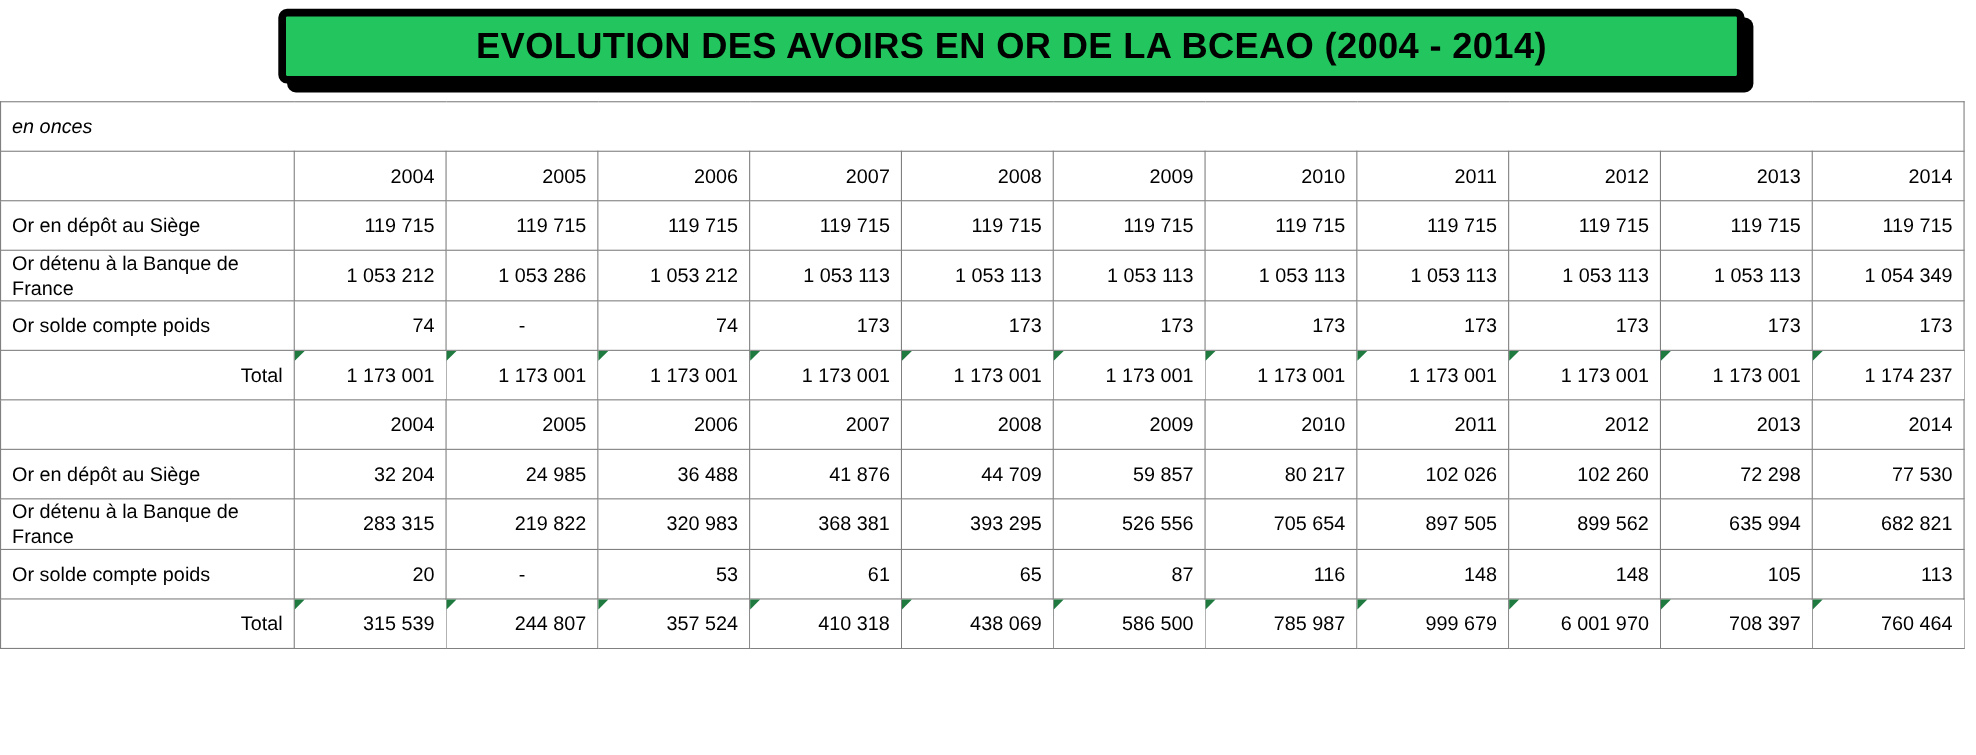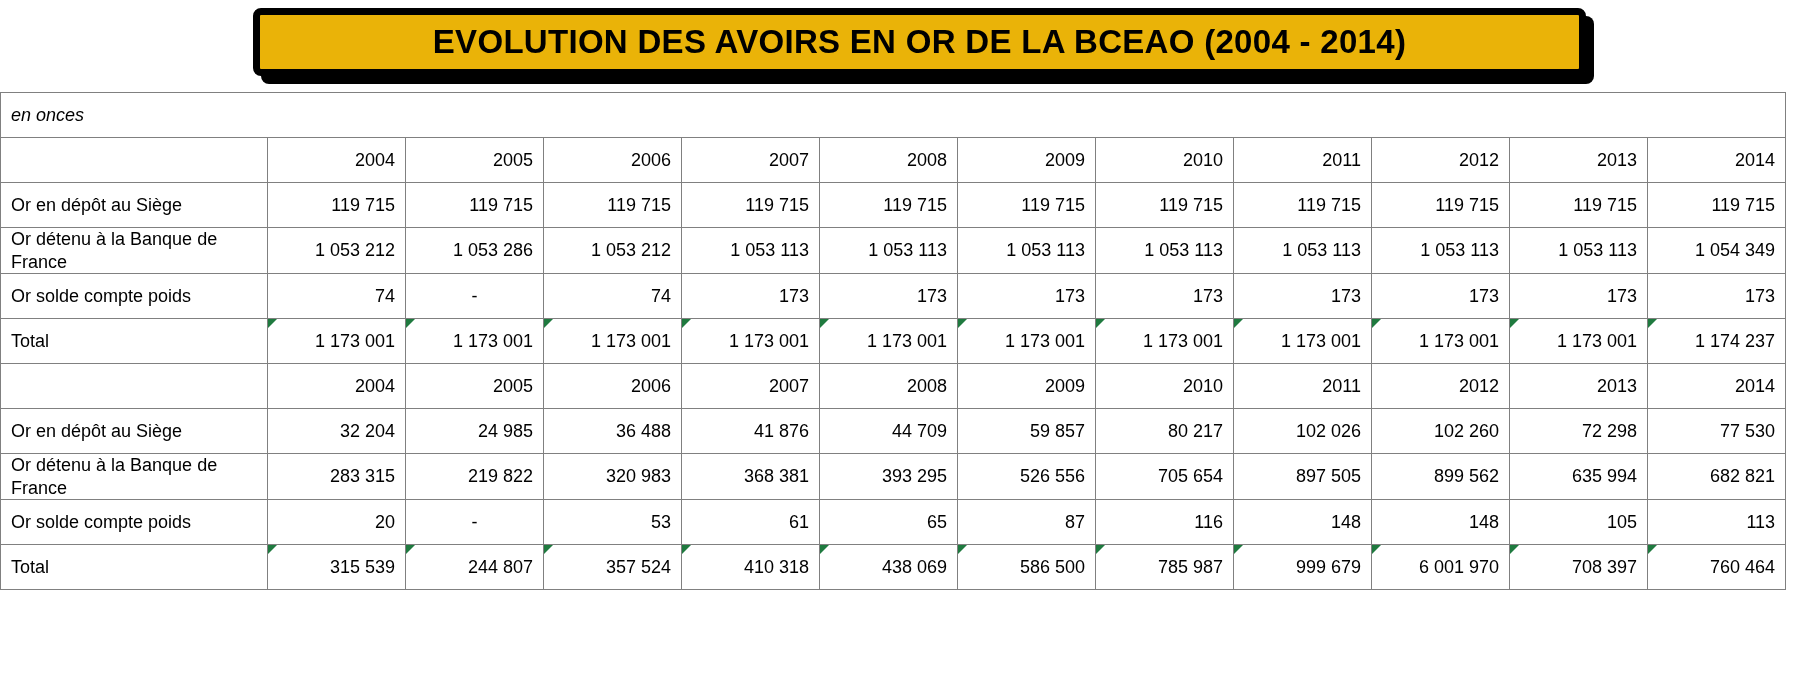--- a/index.html
+++ b/index.html
@@ -35,7 +35,7 @@
     height: 100%;
     border: 7px solid #000000;
     border-radius: 8px;
-    background: #eab308;
+    background: #22c55e;
     display: flex;
     align-items: center;
     justify-content: center;

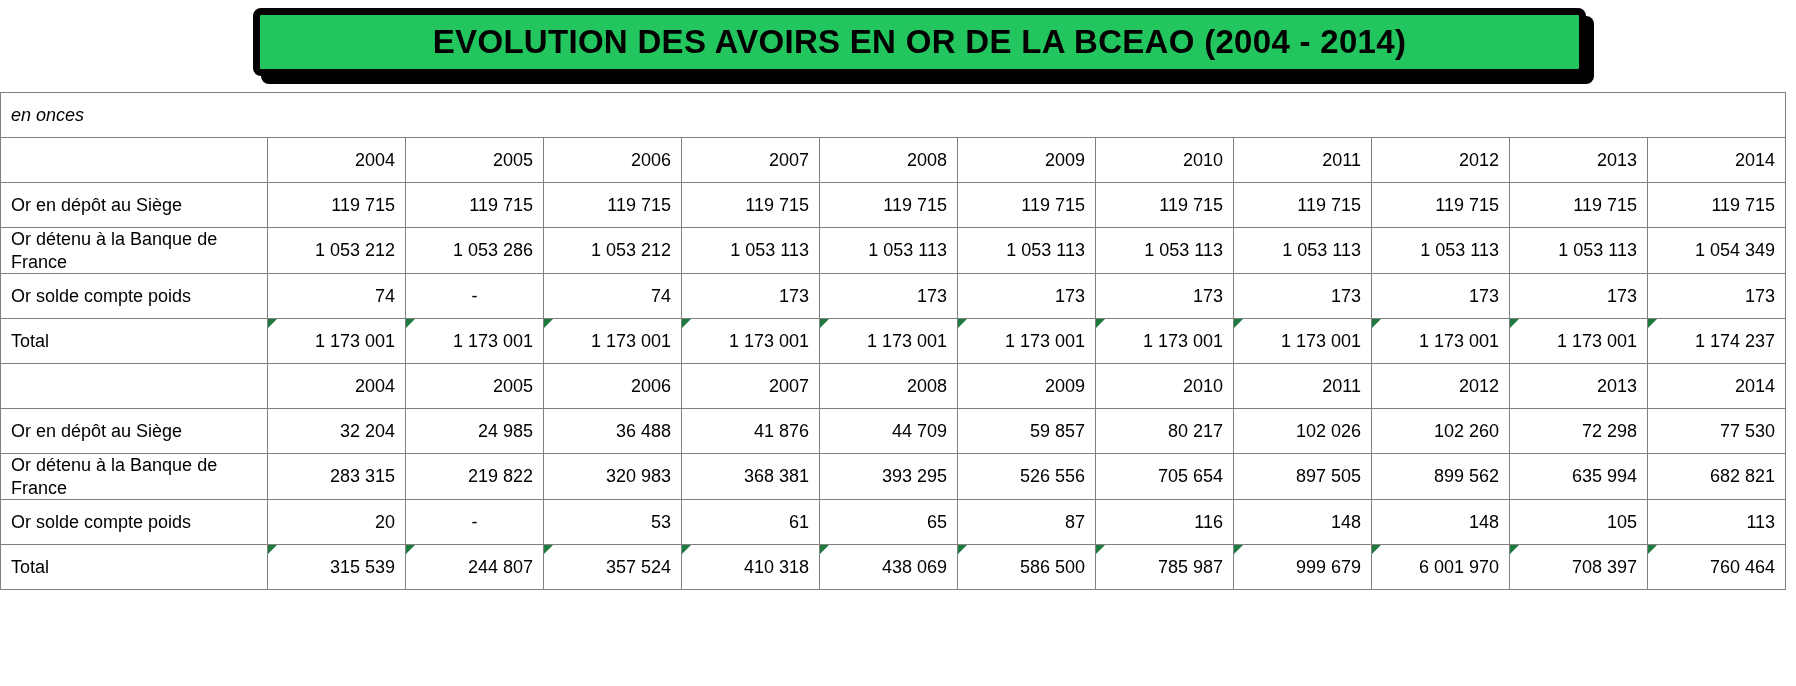--- a/index.html
+++ b/index.html
@@ -105,7 +105,7 @@
     white-space: nowrap;
   }
   .tall td { height: 68px; }
-  .total td { height: 42px; }
+  .total td { height: 42px; text-align: right; }
 
   
   .flag {

